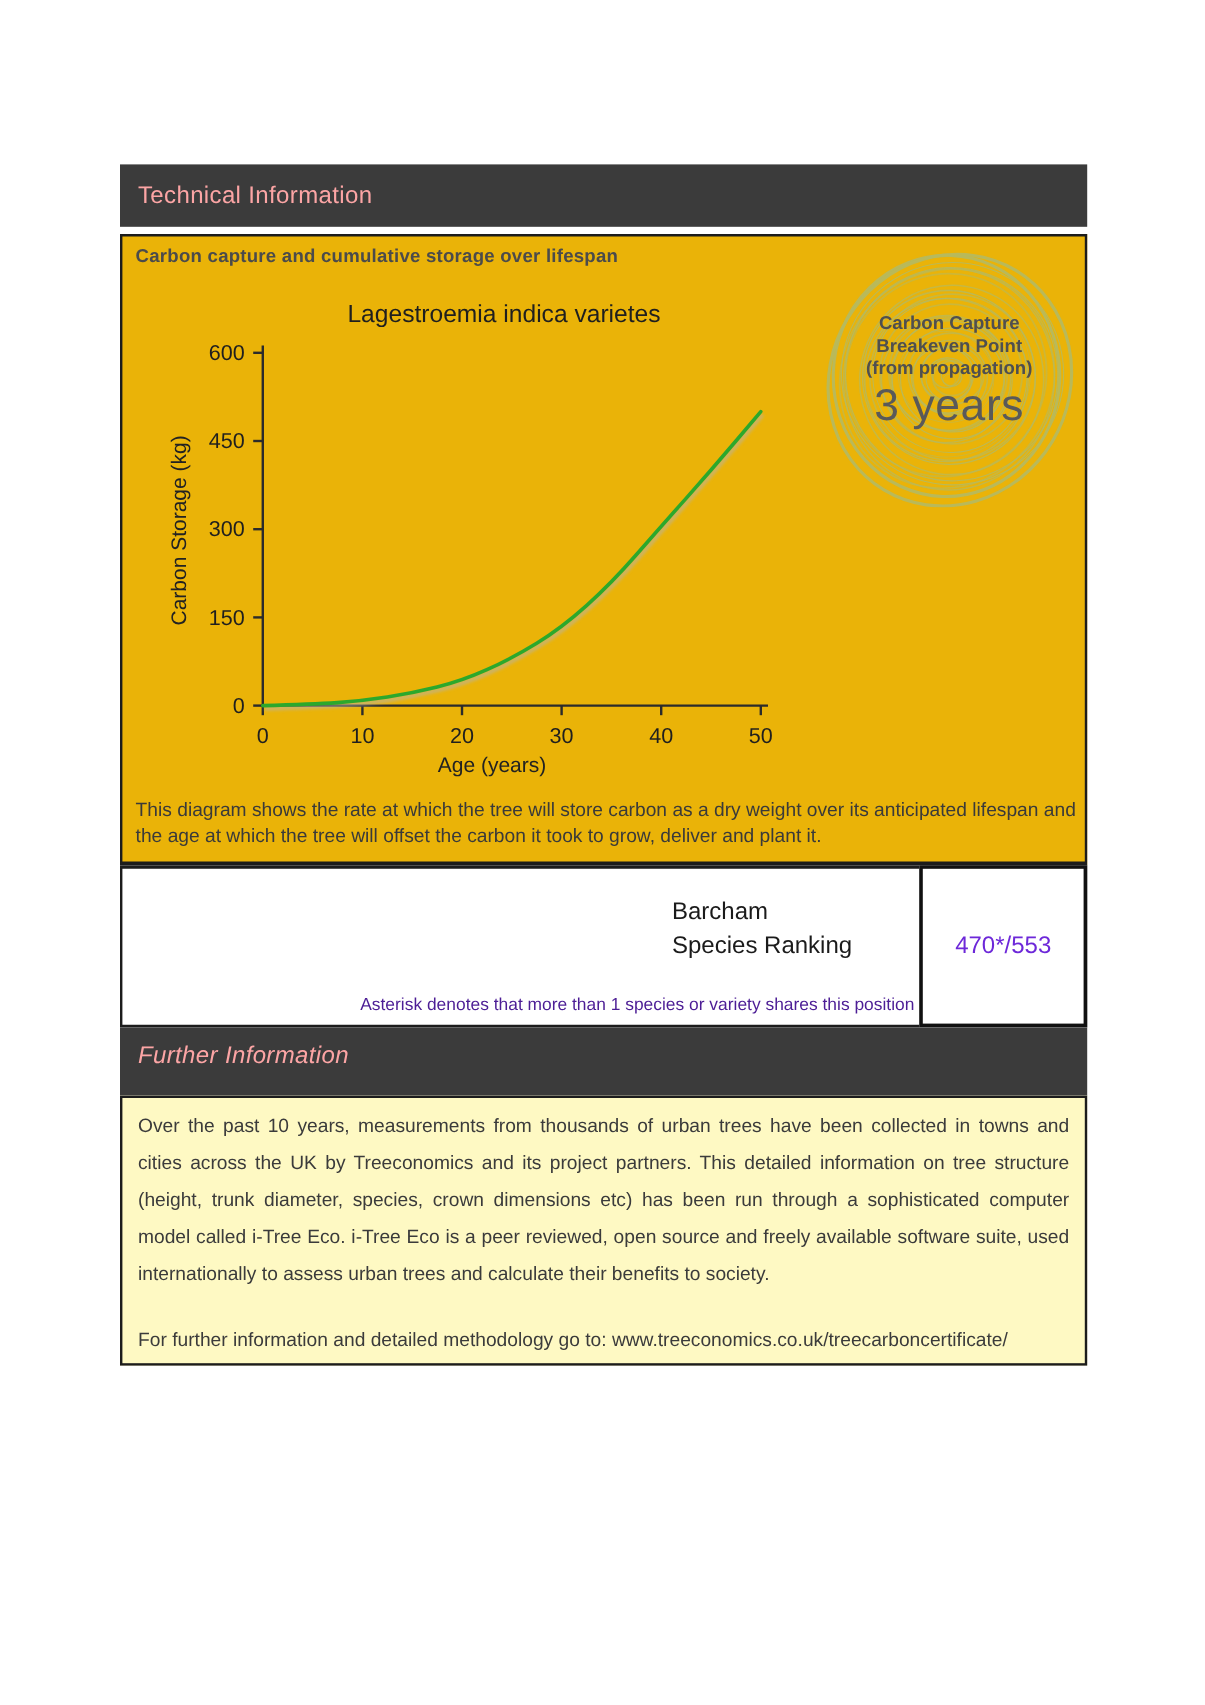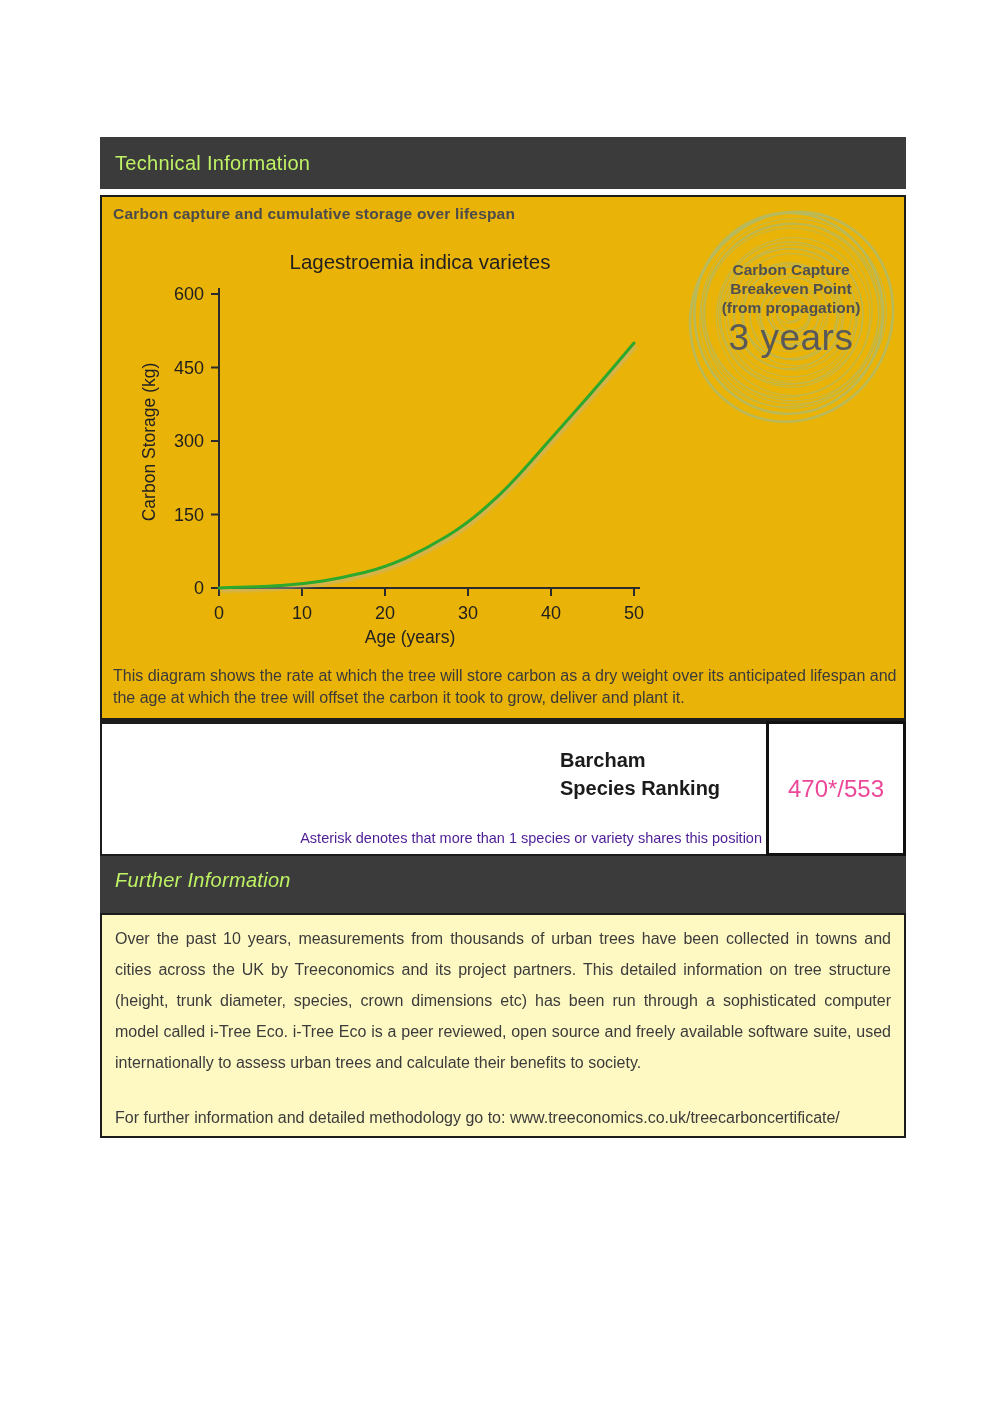--- a/index.html
+++ b/index.html
@@ -6,7 +6,7 @@
   .page{position:relative;width:1004px;height:1421px;background:#ffffff;overflow:hidden;
         font-family:"Liberation Sans", sans-serif;}
   .column{position:absolute;left:100px;top:137px;width:806px;}
-  .bar{background:#3b3b3b;color:#bef264;}
+  .bar{background:#3b3b3b;color:#fca5a5;}
   .bar-top{height:52px;display:flex;align-items:center;}
   .bar-top span{font-size:20px;padding-left:15px;letter-spacing:0.3px;}
   .spacer6{height:6px;}

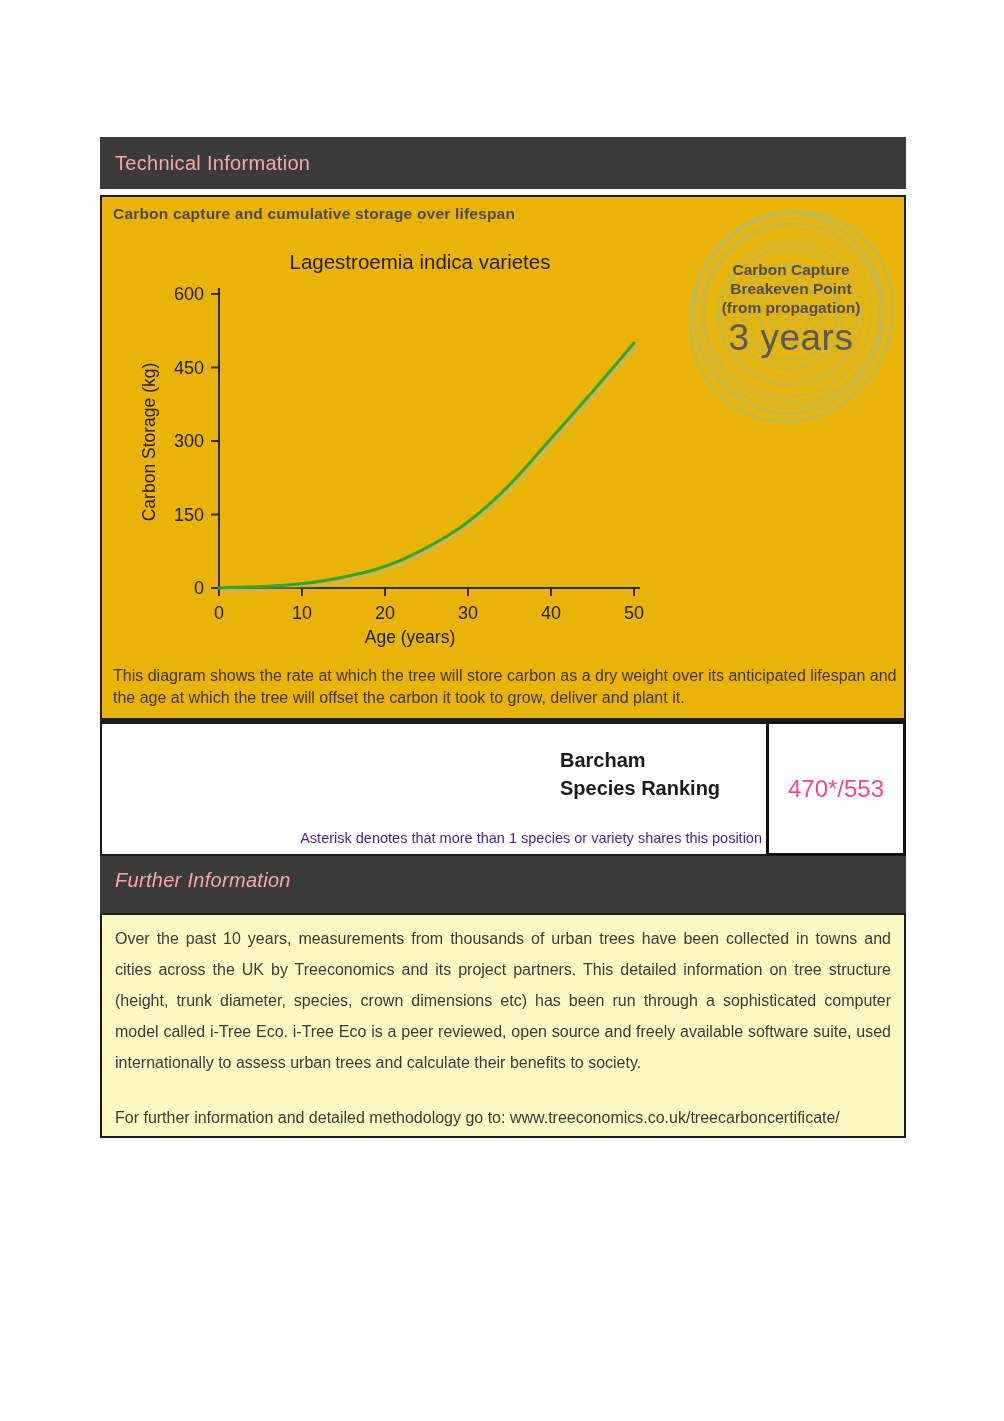--- a/index.html
+++ b/index.html
@@ -31,7 +31,7 @@
   .ranking-box{position:relative;height:130px;background:#ffffff;
                border:2px solid #1c1c1c;border-top-width:3px;}
   .ranking-label{position:absolute;left:458px;top:22px;font-size:20px;line-height:28px;
-                 color:#1b1b1b;font-weight:bold;}
+                 color:#1b1b1b;}
   .ranking-note{position:absolute;right:142px;bottom:8px;font-size:14.5px;color:#4c1d95;}
   .ranking-value-cell{position:absolute;right:-2px;top:-3px;bottom:-2px;width:134px;
                       border:3px solid #111;display:flex;align-items:center;justify-content:center;

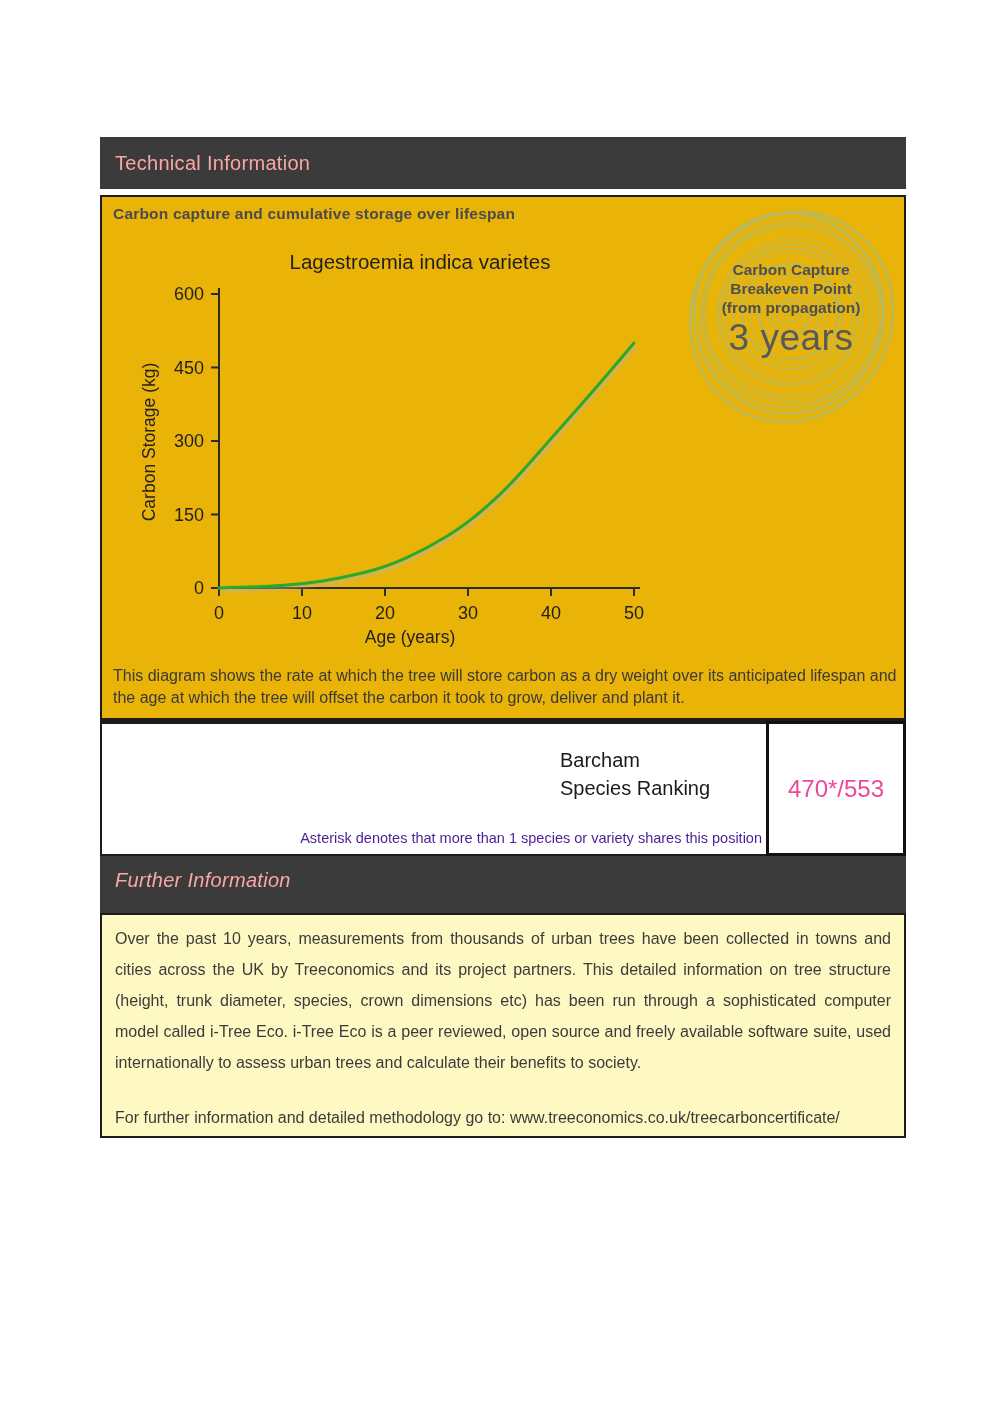--- a/index.html
+++ b/index.html
@@ -36,7 +36,7 @@
   .ranking-value-cell{position:absolute;right:-2px;top:-3px;bottom:-2px;width:134px;
                       border:3px solid #111;display:flex;align-items:center;justify-content:center;
                       background:#ffffff;}
-  .ranking-value-cell span{font-size:24px;color:#ec4899;}
+  .ranking-value-cell span{font-size:20px;color:#6d28d9;}
   .bar-further{height:57px;font-style:italic;}
   .bar-further span{display:block;font-size:20px;padding:13px 0 0 15px;letter-spacing:0.3px;}
   .text-box{position:relative;height:201px;background:#fef9c3;border:2px solid #1c1c1c;

